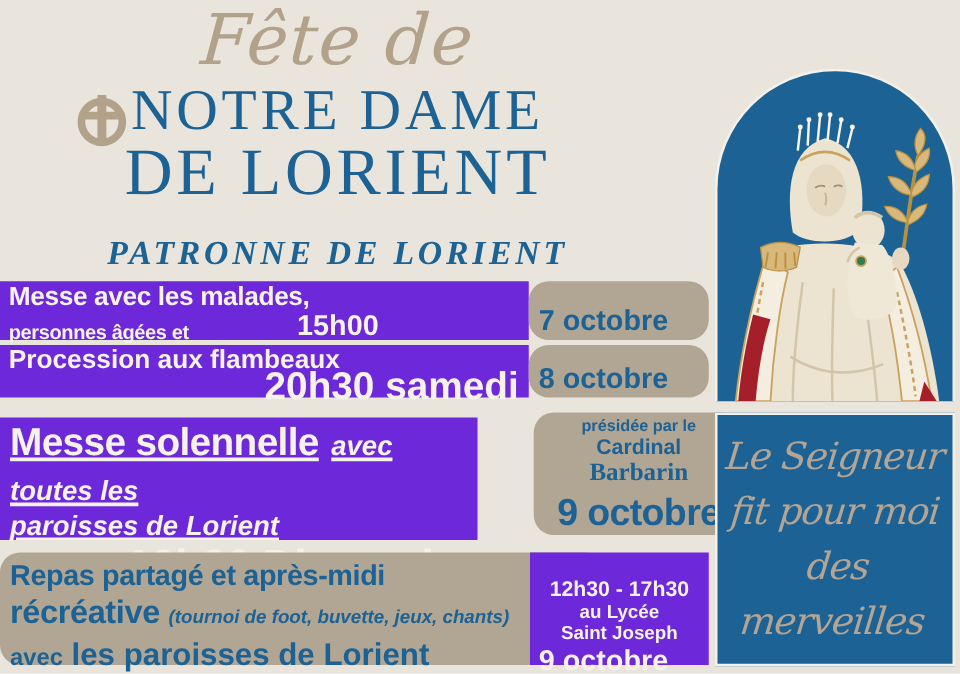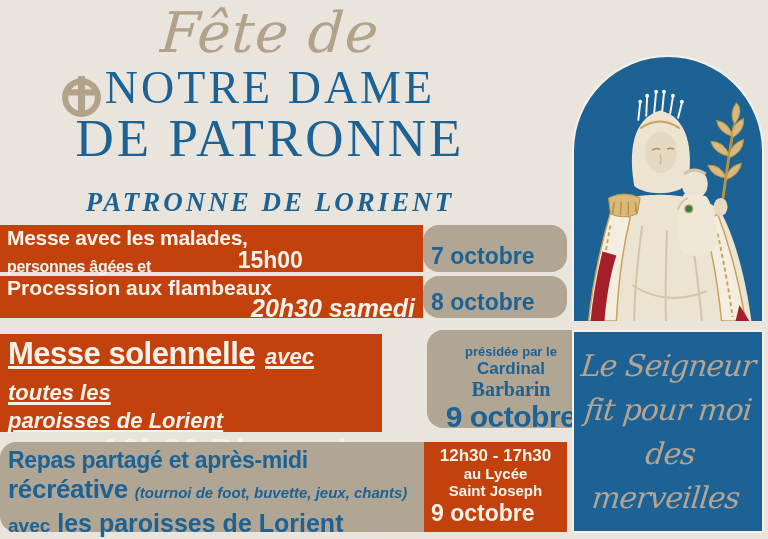--- a/index.html
+++ b/index.html
@@ -90,7 +90,7 @@
   </span>
 
   <div class="hdr hdr-title1">NOTRE DAME</div>
-  <div class="hdr hdr-title2">DE PATRONNE</div>
+  <div class="hdr hdr-title2">DE LORIENT</div>
   <div class="hdr hdr-sub">PATRONNE DE LORIENT</div>
 
   <div class="cell-blue b r1-blue">

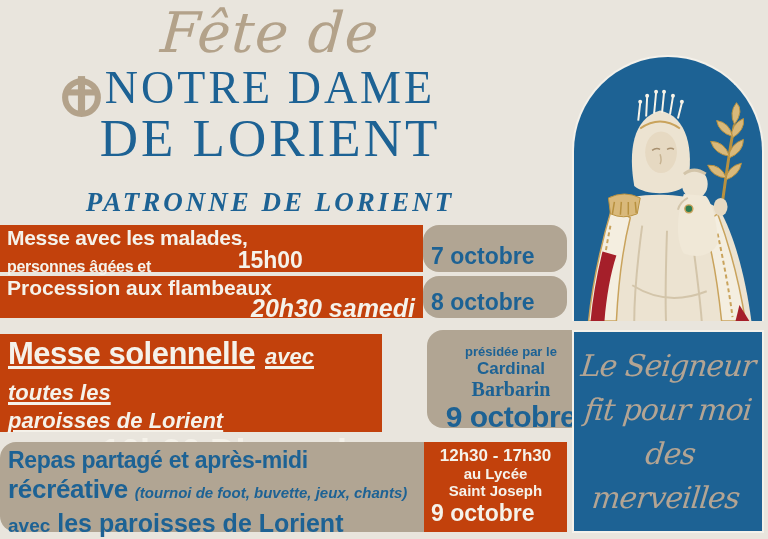--- a/index.html
+++ b/index.html
@@ -20,7 +20,7 @@
   .cross { position:absolute; left:58px; top:72px; width:47px; height:47px; }
 
   
-  .cell-blue { position:absolute; background:#c2410c; color:#f5f2ea; }
+  .cell-blue { position:absolute; background:#6d28d9; color:#f5f2ea; }
   .cell-tan  { position:absolute; background:#b1a593; color:#1d6294;border-radius:16px; }
   .b { font-weight:bold; }
 

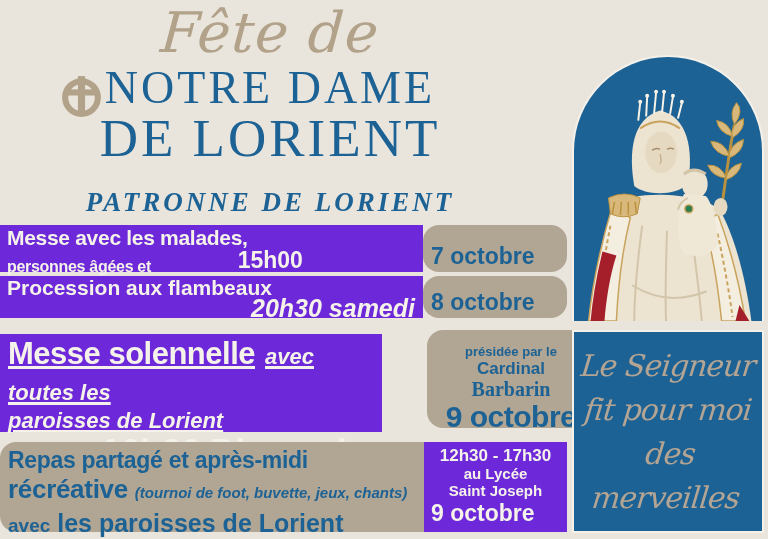--- a/index.html
+++ b/index.html
@@ -34,7 +34,7 @@
 
   .r2-blue { left:0; top:276px; width:423px; height:42px; padding:1px 8px 2px 7px; }
   .r2-l1 { font-size:21px; line-height:22px; }
-  .r2-time { font-size:25px; line-height:19px; text-align:right;font-style:italic; }
+  .r2-time { font-size:31px; line-height:19px; text-align:right; }
   .r2-tan { left:423px; top:276px; width:144px; height:42px; display:flex; align-items:flex-end;
             padding:0 0 2px 8px; font-size:23px; }
 

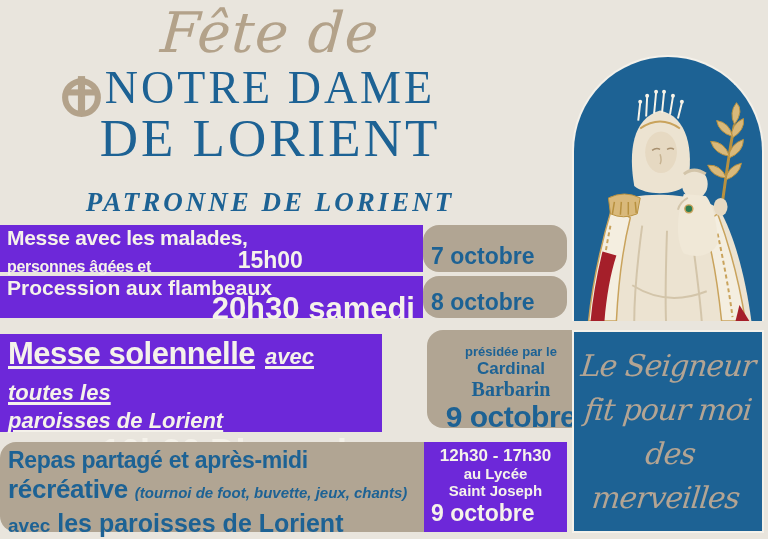--- a/index.html
+++ b/index.html
@@ -44,7 +44,7 @@
   .r3-l2 { font-size:22px; font-style:italic; line-height:24px; }
   .r3-time { font-size:36px; line-height:39px; text-align:right; letter-spacing:-0.5px; }
   .r3-tan { left:427px; top:330px; width:168px; height:98px; display:flex; flex-direction:column;
-            align-items:center; padding-top:14px; text-align:center; }
+            align-items:center; padding-top:3px; text-align:center; }
   .r3-p1 { font-size:13px; line-height:15px; }
   .r3-p2 { font-size:17px; line-height:19px; }
   .r3-p3 { font-size:20px; line-height:22px;font-family:Liberation Serif, serif; }

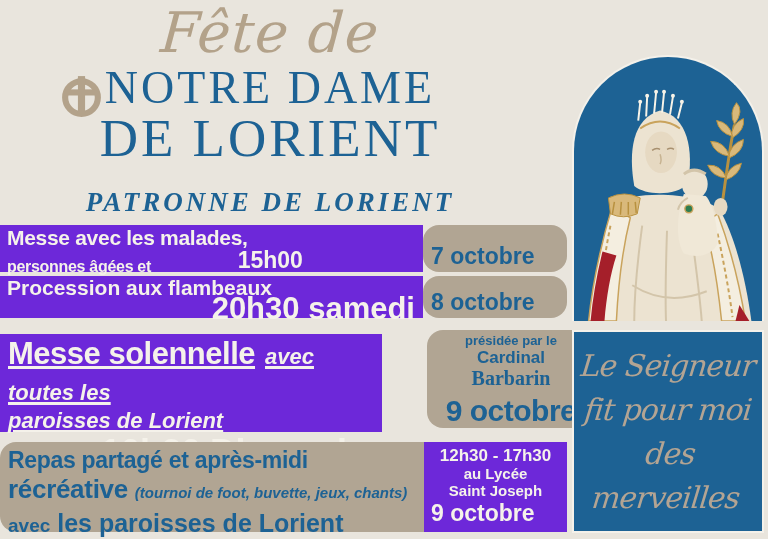--- a/index.html
+++ b/index.html
@@ -57,7 +57,7 @@
   .r4-l3pre { font-size:19px; }
   .r4-l3 { font-size:25px; line-height:30px; }
   .r4-blue { left:424px; top:442px; width:143px; height:90px; display:flex; flex-direction:column;
-             text-align:center; padding-top:4px; }
+             text-align:center; padding-top:20px; }
   .r4-s0 { font-size:17px; line-height:19px; }
   .r4-s1 { font-size:15px; line-height:17px; }
   .r4-s2 { font-size:15px; line-height:18px; }

